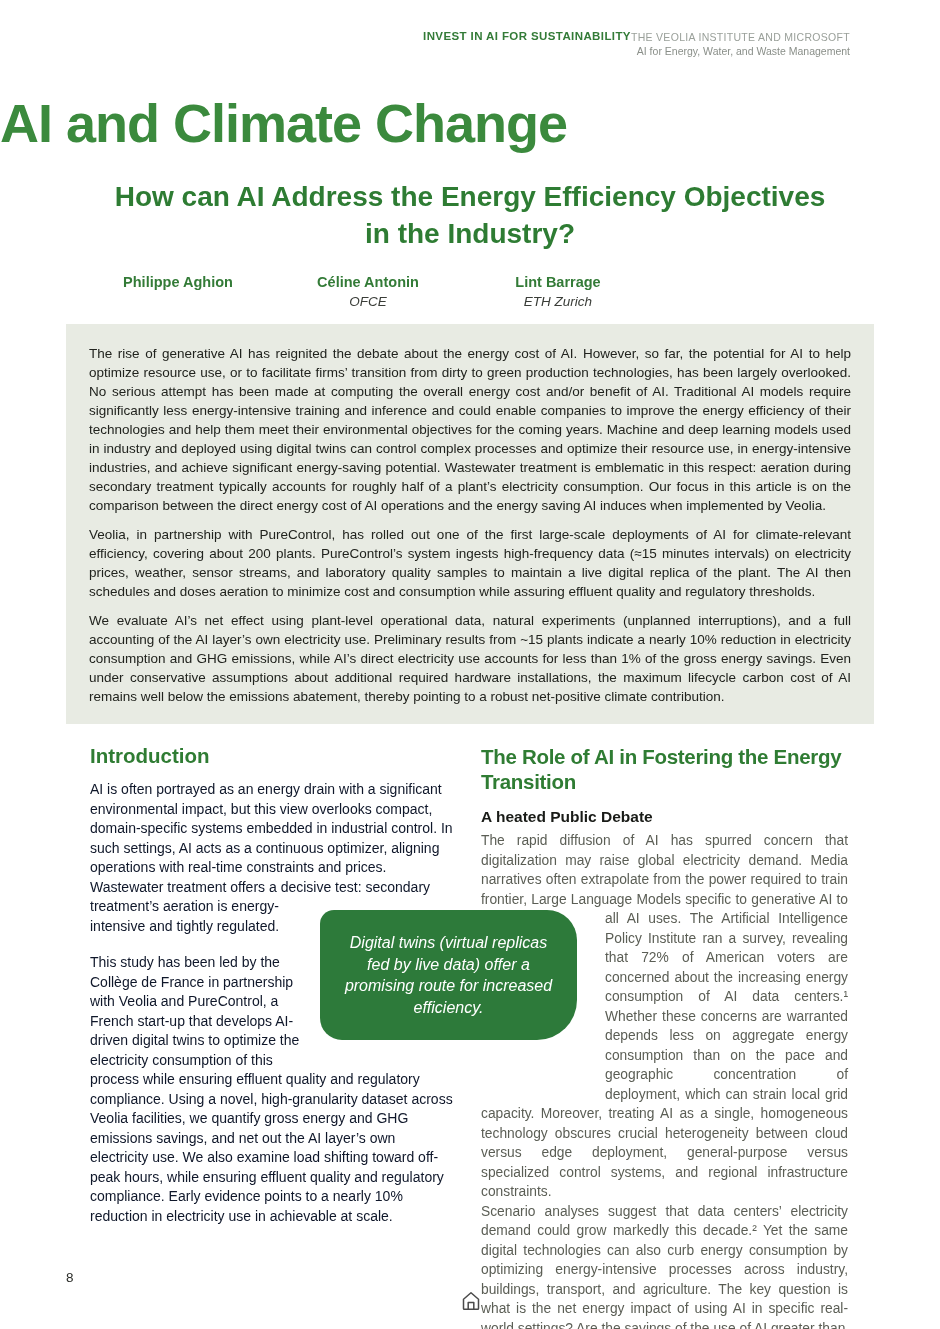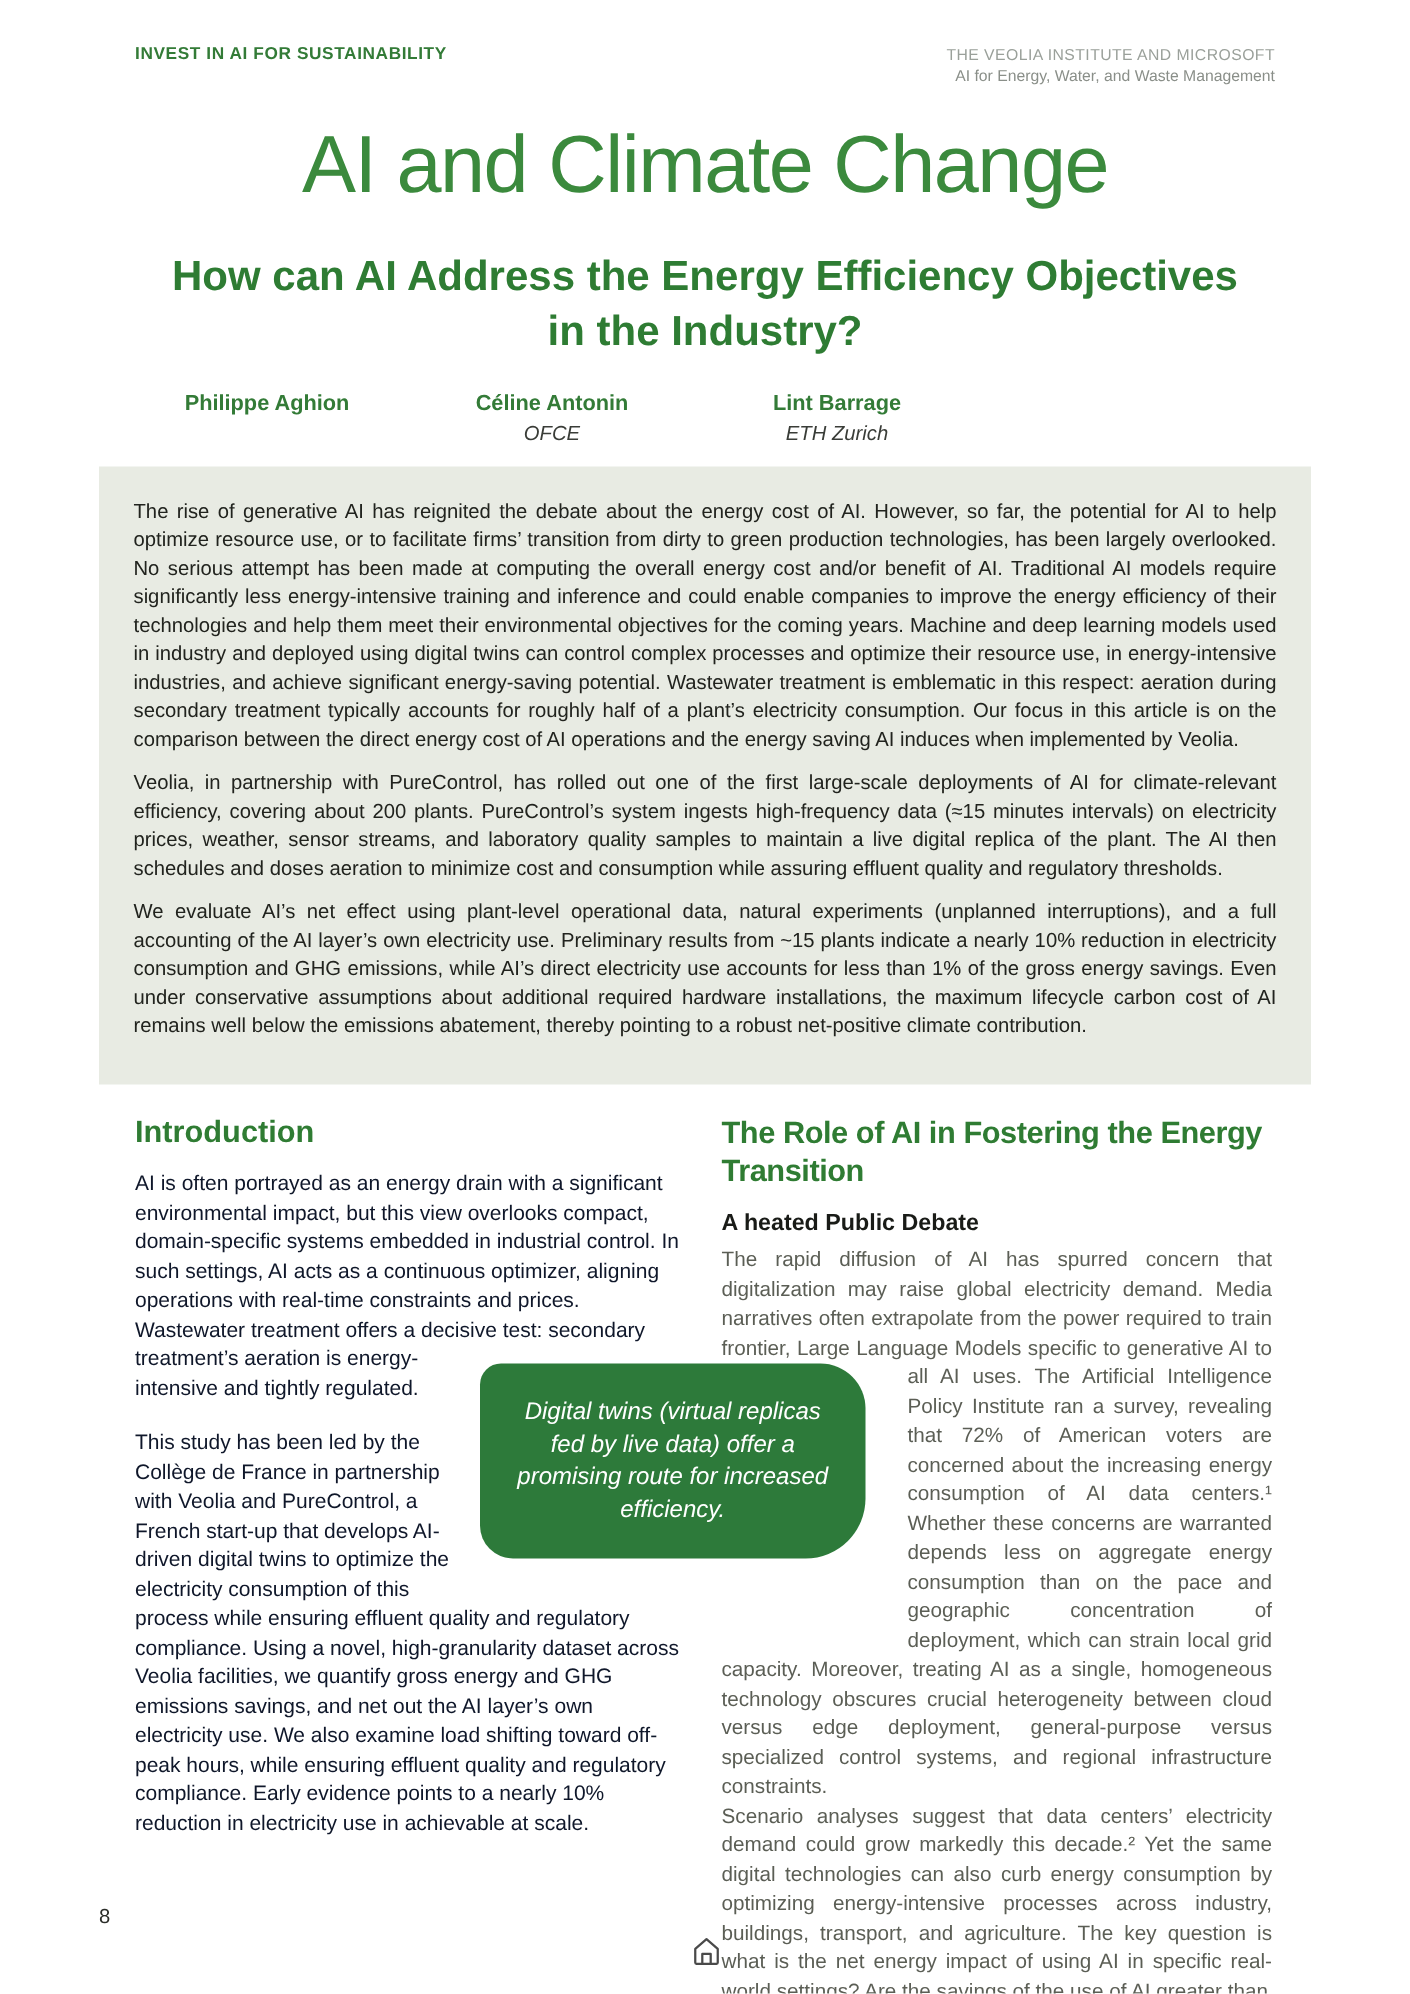--- a/index.html
+++ b/index.html
@@ -10,7 +10,7 @@
     overflow:hidden;
   }
   
-  .header { display:flex; justify-content:space-between; align-items:flex-start; padding:30px 90px 0 90px; }
+  .header { display:flex; justify-content:flex-end; align-items:flex-start; padding:30px 90px 0 90px; }
   .header-left { color:#337b37; font-size:11.5px; font-weight:bold; letter-spacing:.4px; }
   .header-right { text-align:right; line-height:14px; }
   .header-right .hr1 { color:#9aa09a; font-size:10.5px; letter-spacing:.3px; }

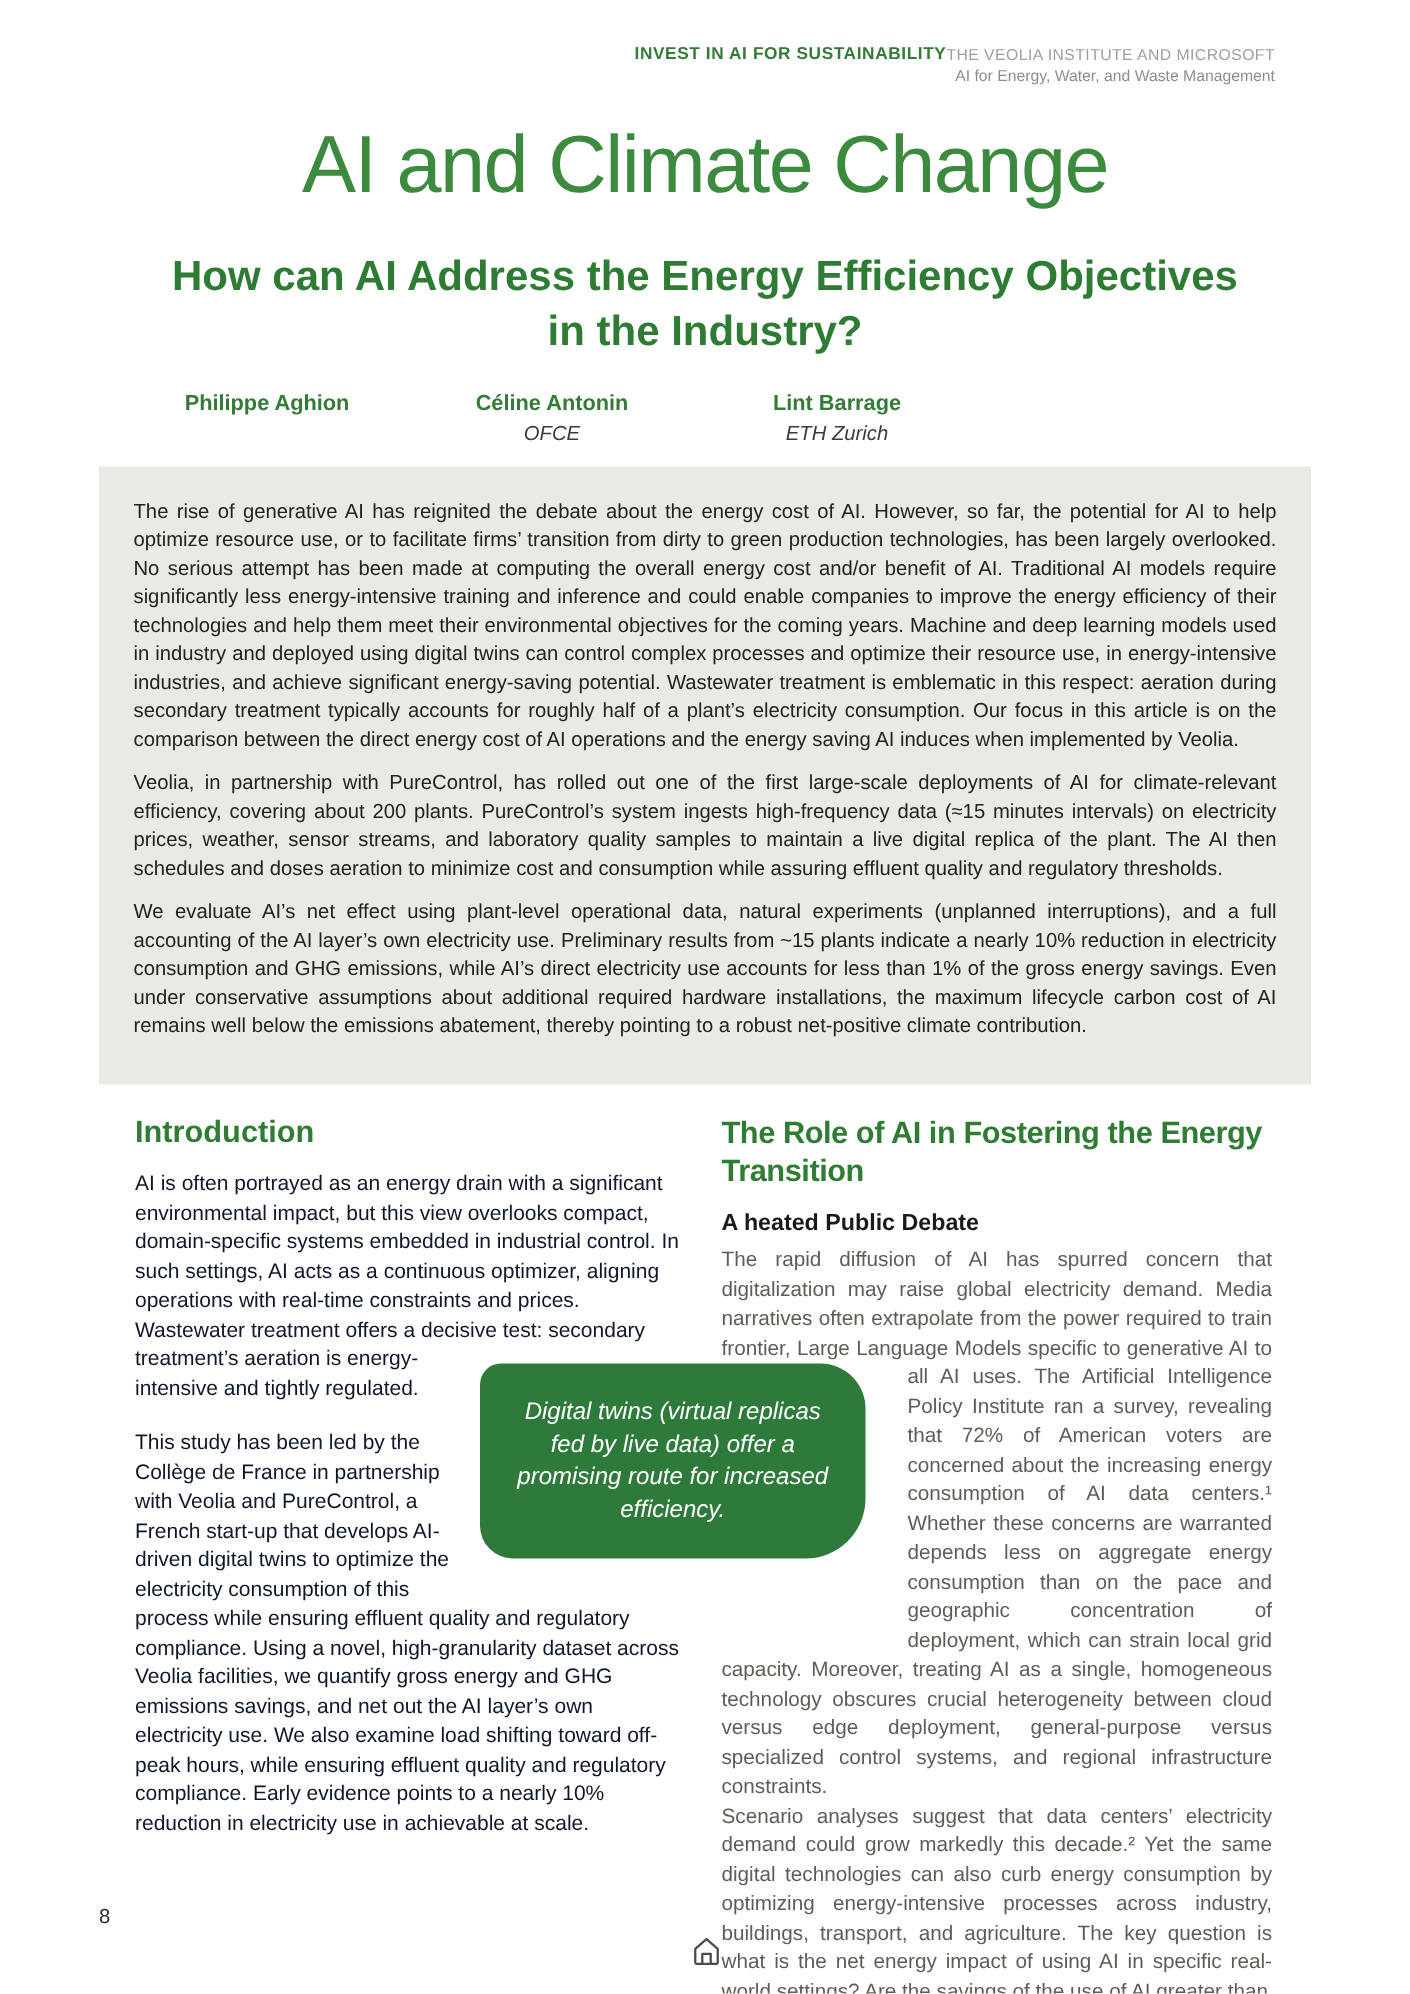--- a/index.html
+++ b/index.html
@@ -16,7 +16,7 @@
   .header-right .hr1 { color:#9aa09a; font-size:10.5px; letter-spacing:.3px; }
   .header-right .hr2 { color:#8a8f89; font-size:10.5px; }
   
-  .title { margin-top:21px; text-align:center; color:#3b8a3d; font-size:54px; font-weight:400; letter-spacing:-1px; }
+  .title { margin-top:34px; color:#3b8a3d; font-size:54px; font-weight:700; letter-spacing:-1px; }
   .subtitle { margin-top:24px; text-align:center; color:#2e7c33; font-size:28px; font-weight:bold; line-height:37px; }
   .subtitle span { display:block; }
   

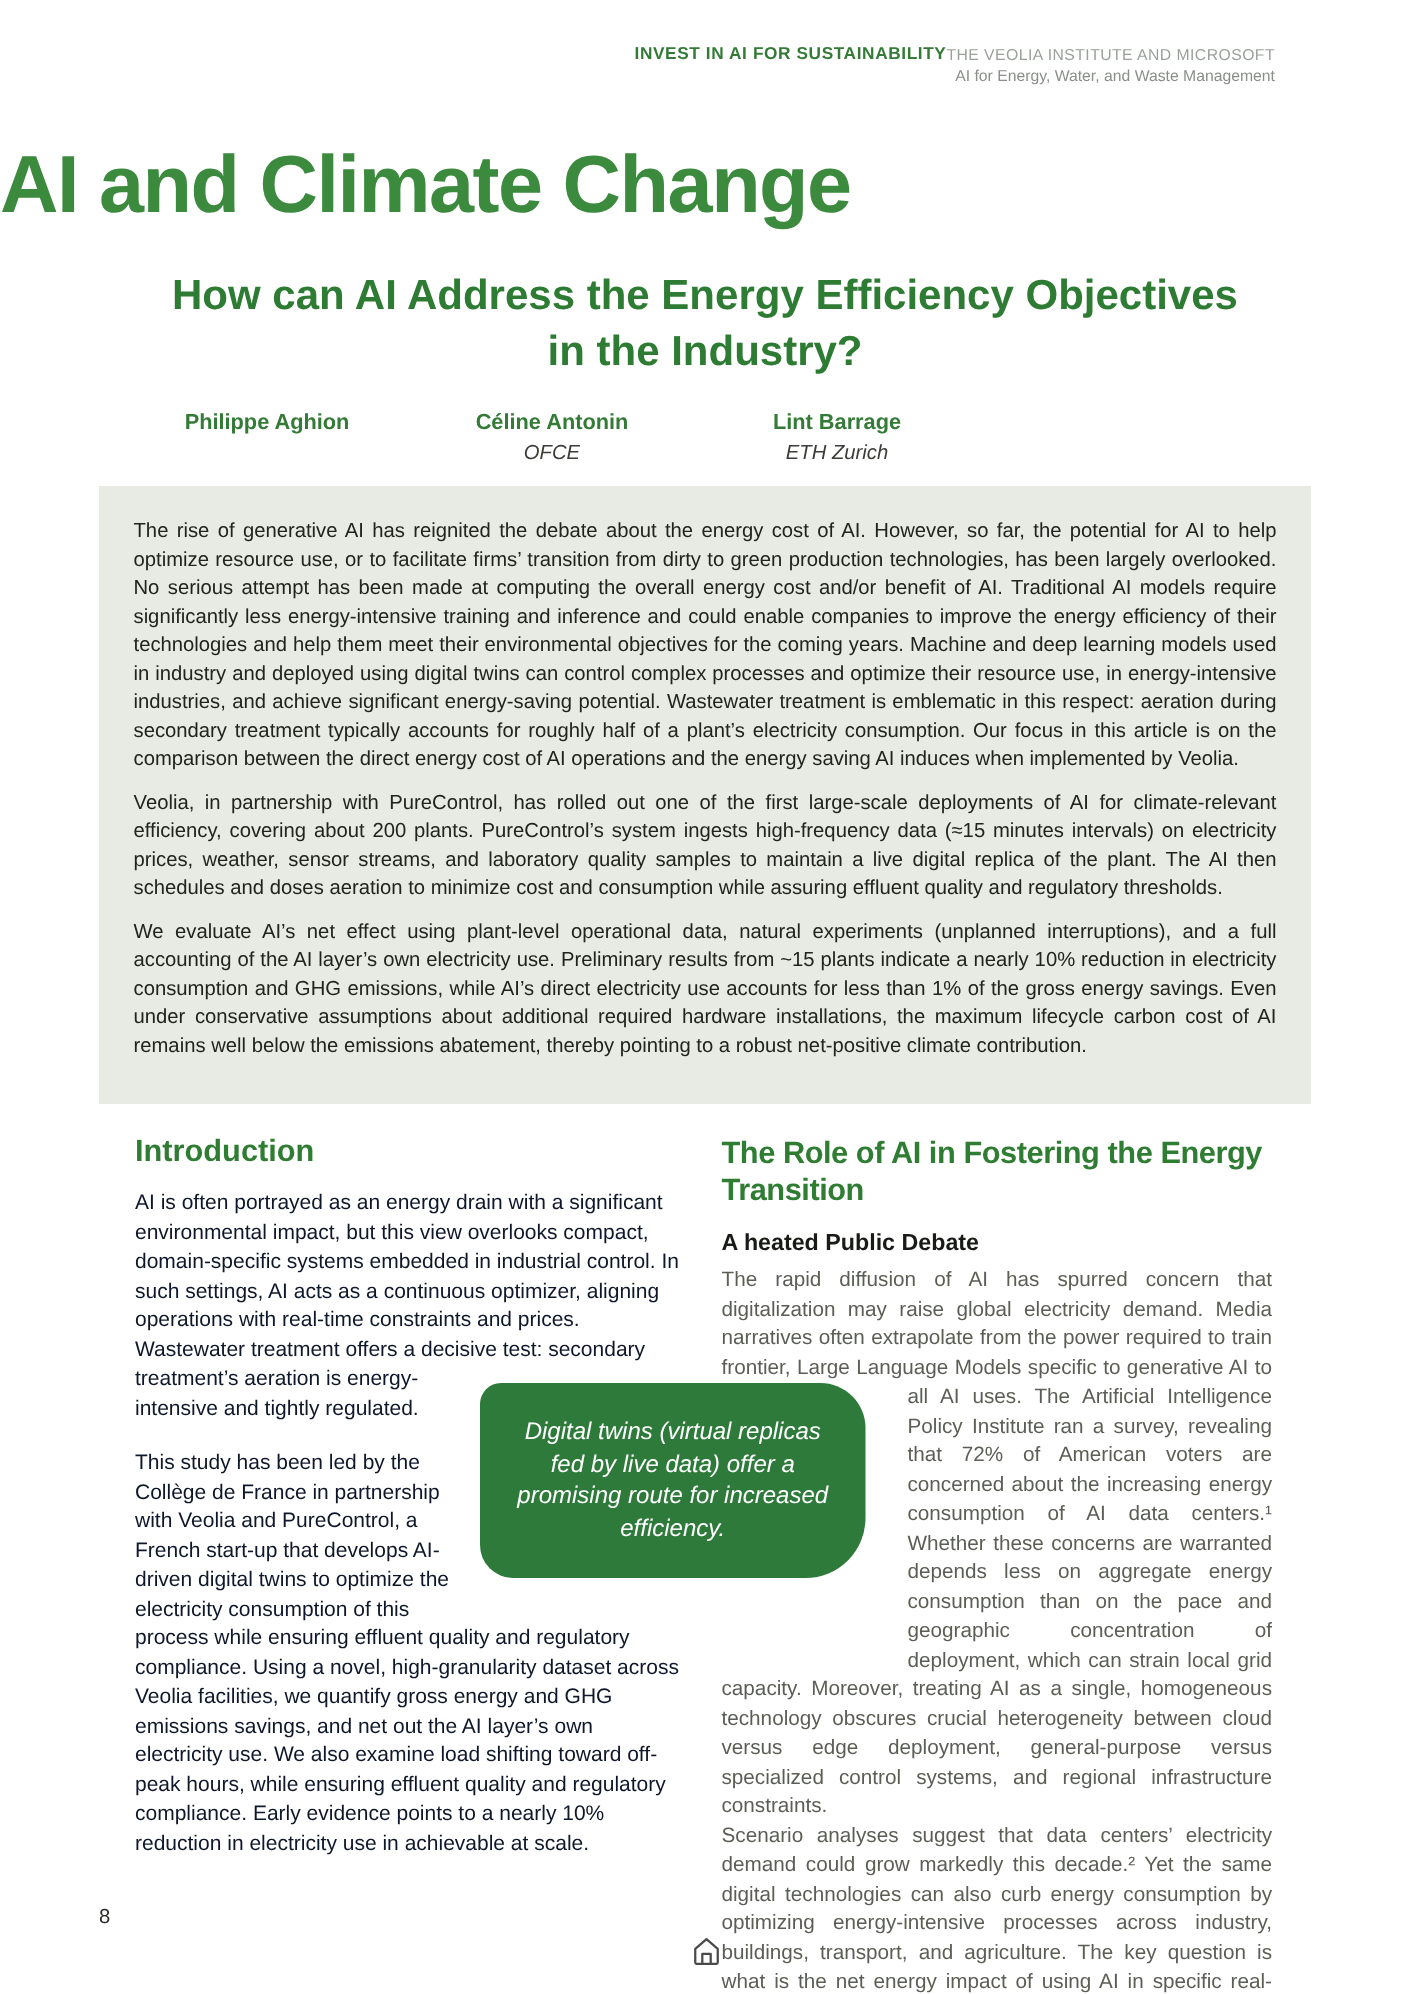--- a/index.html
+++ b/index.html
@@ -27,7 +27,7 @@
   
   .abstract { margin:14px 66px 0 66px; background:#e8ebe3; padding:20px 23px 18px 23px; }
   .abstract p { font-size:13.5px; line-height:19px; text-align:justify; color:#21231e; margin-bottom:10px; }
-  .abstract p:last-child { margin-bottom:12px; }
+  .abstract p:last-child { margin-bottom:0; }
   
   .columns { position:relative; display:flex; gap:26px; margin:20px 92px 0 90px; }
   .col-left { width:365px; }

